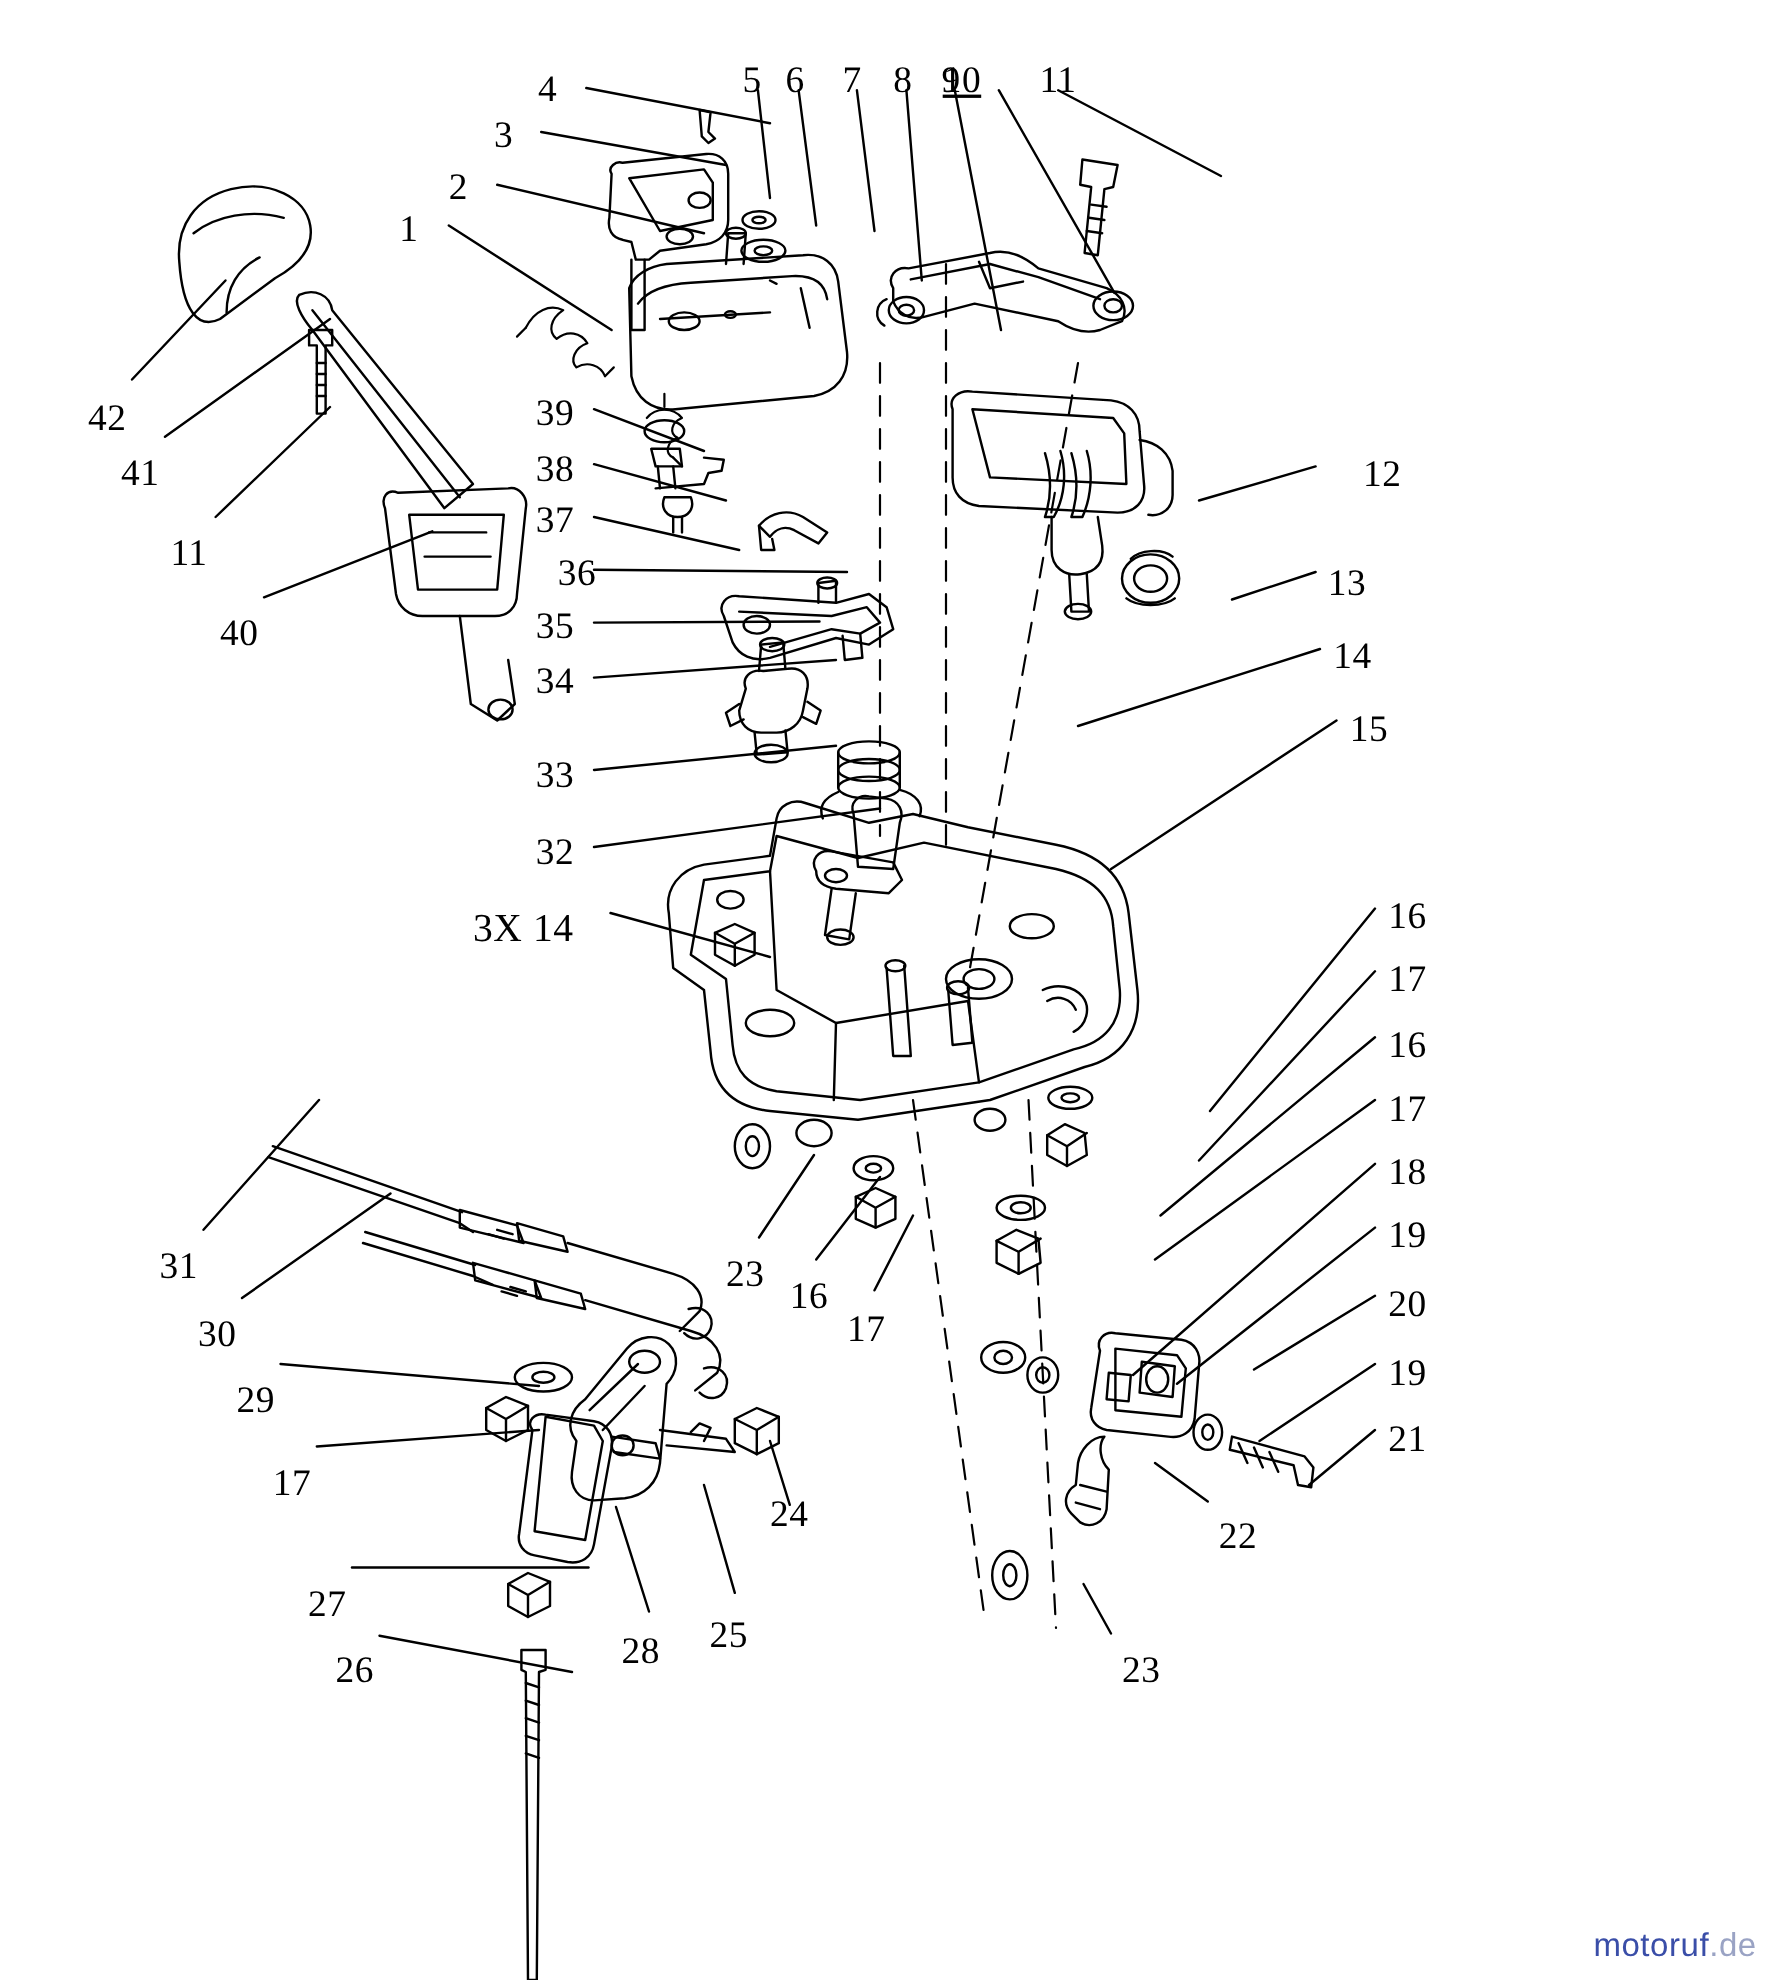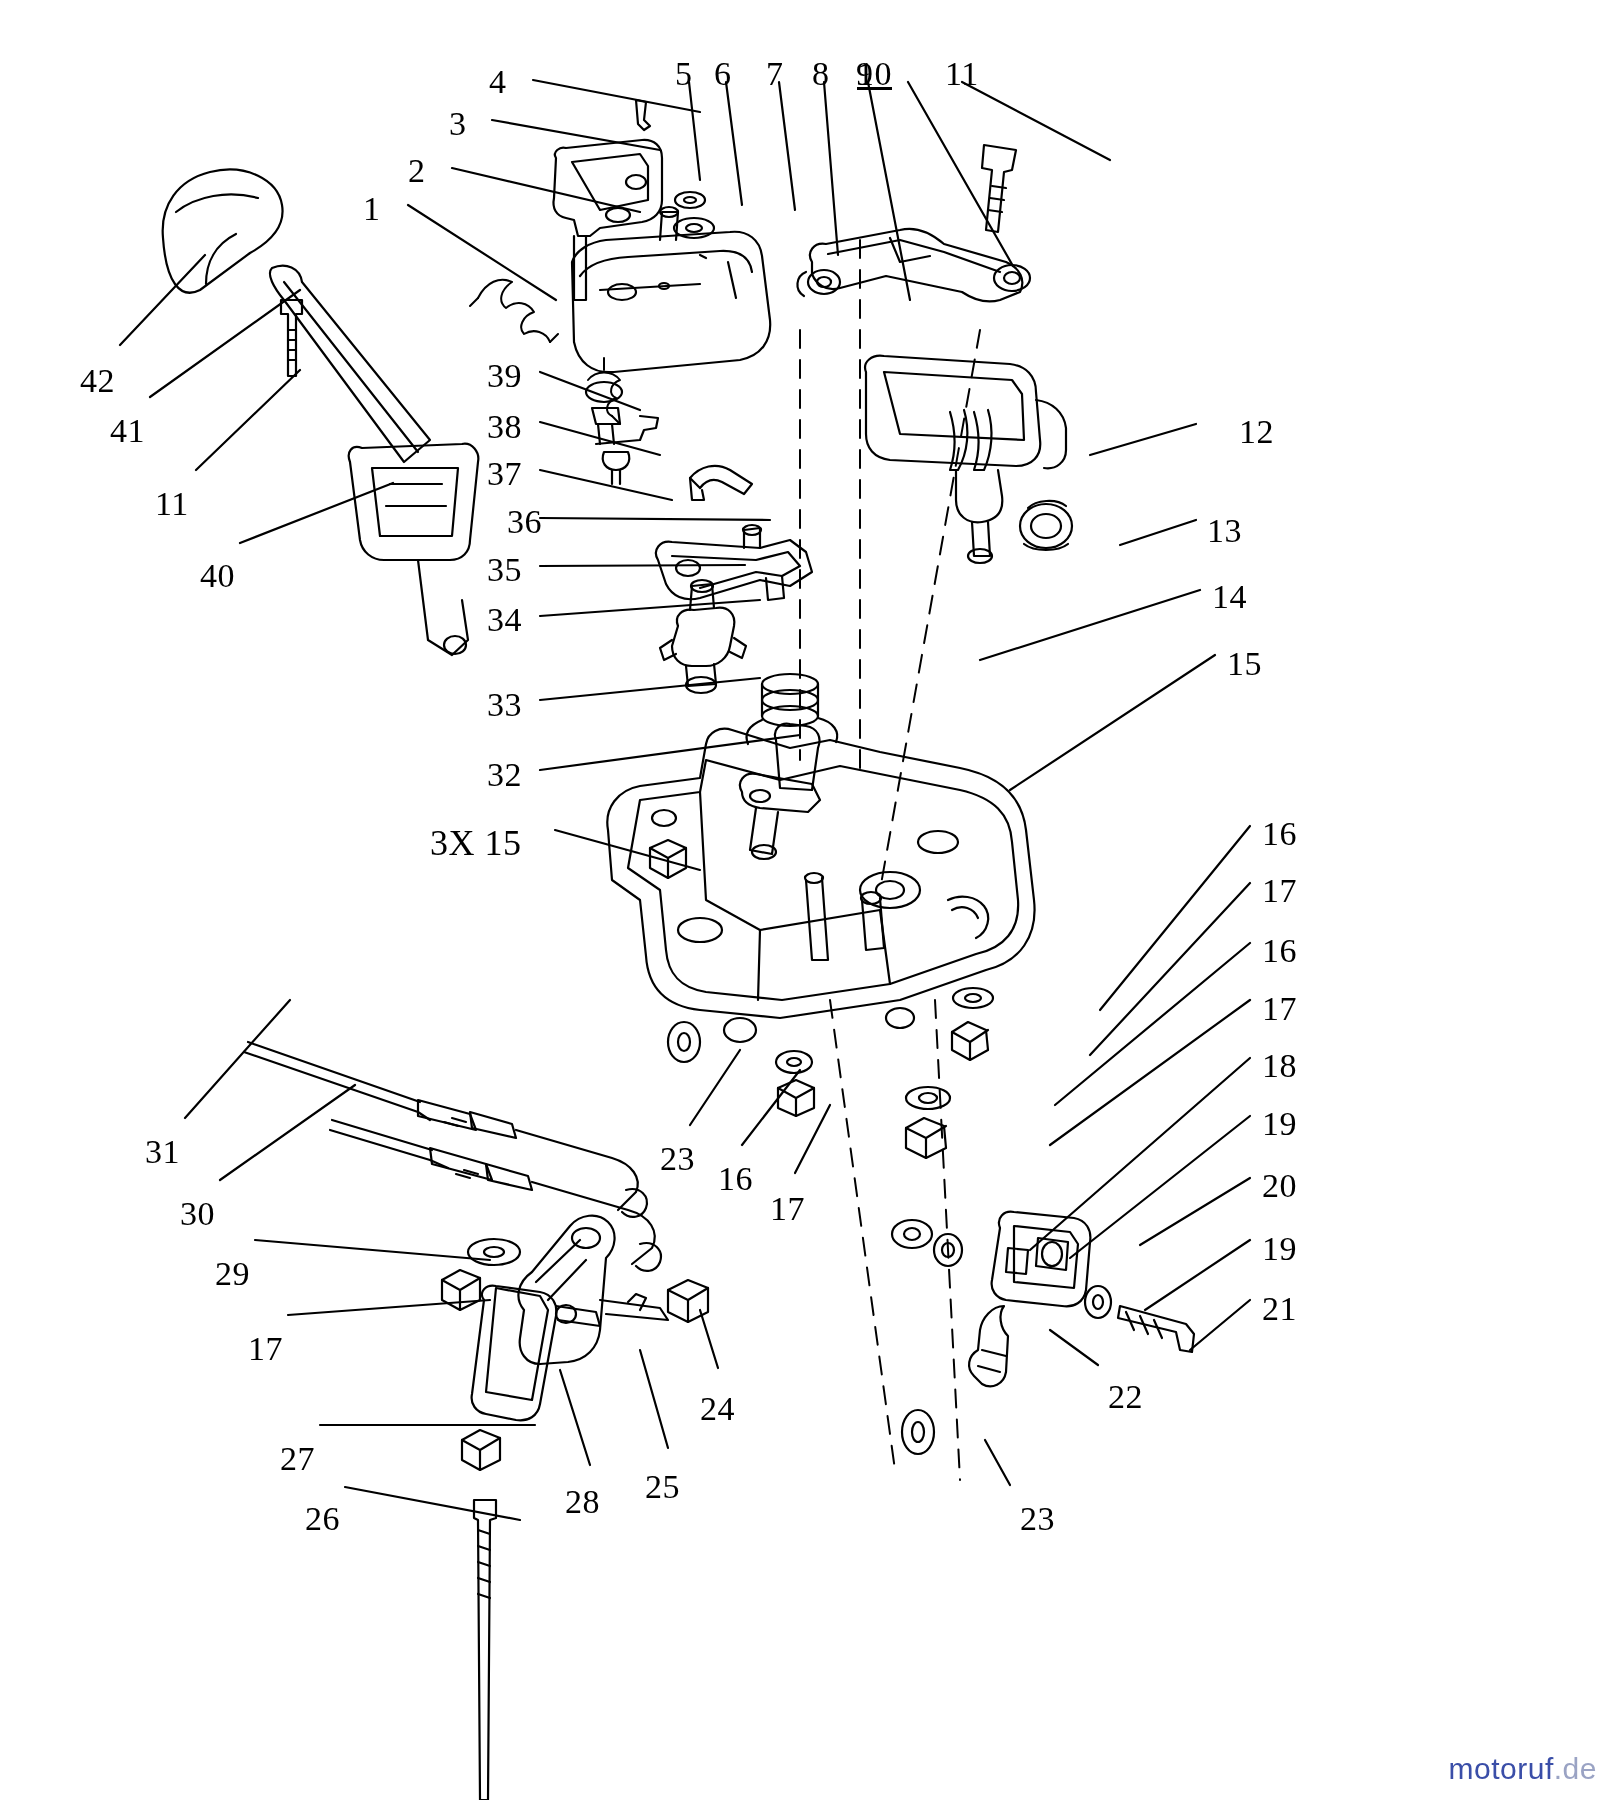--- a/index.html
+++ b/index.html
@@ -378,7 +378,7 @@
   <div class="callout" style="left:1262px; top:1230px;">19</div>
   <div class="callout" style="left:1262px; top:1290px;">21</div>
 
-  <div class="callout big" style="left:430px; top:822px;">3X 15</div>
+  <div class="callout big" style="left:430px; top:822px;">3X 14</div>
 
   <div class="callout" style="left:145px; top:1133px;">31</div>
   <div class="callout" style="left:180px; top:1195px;">30</div>

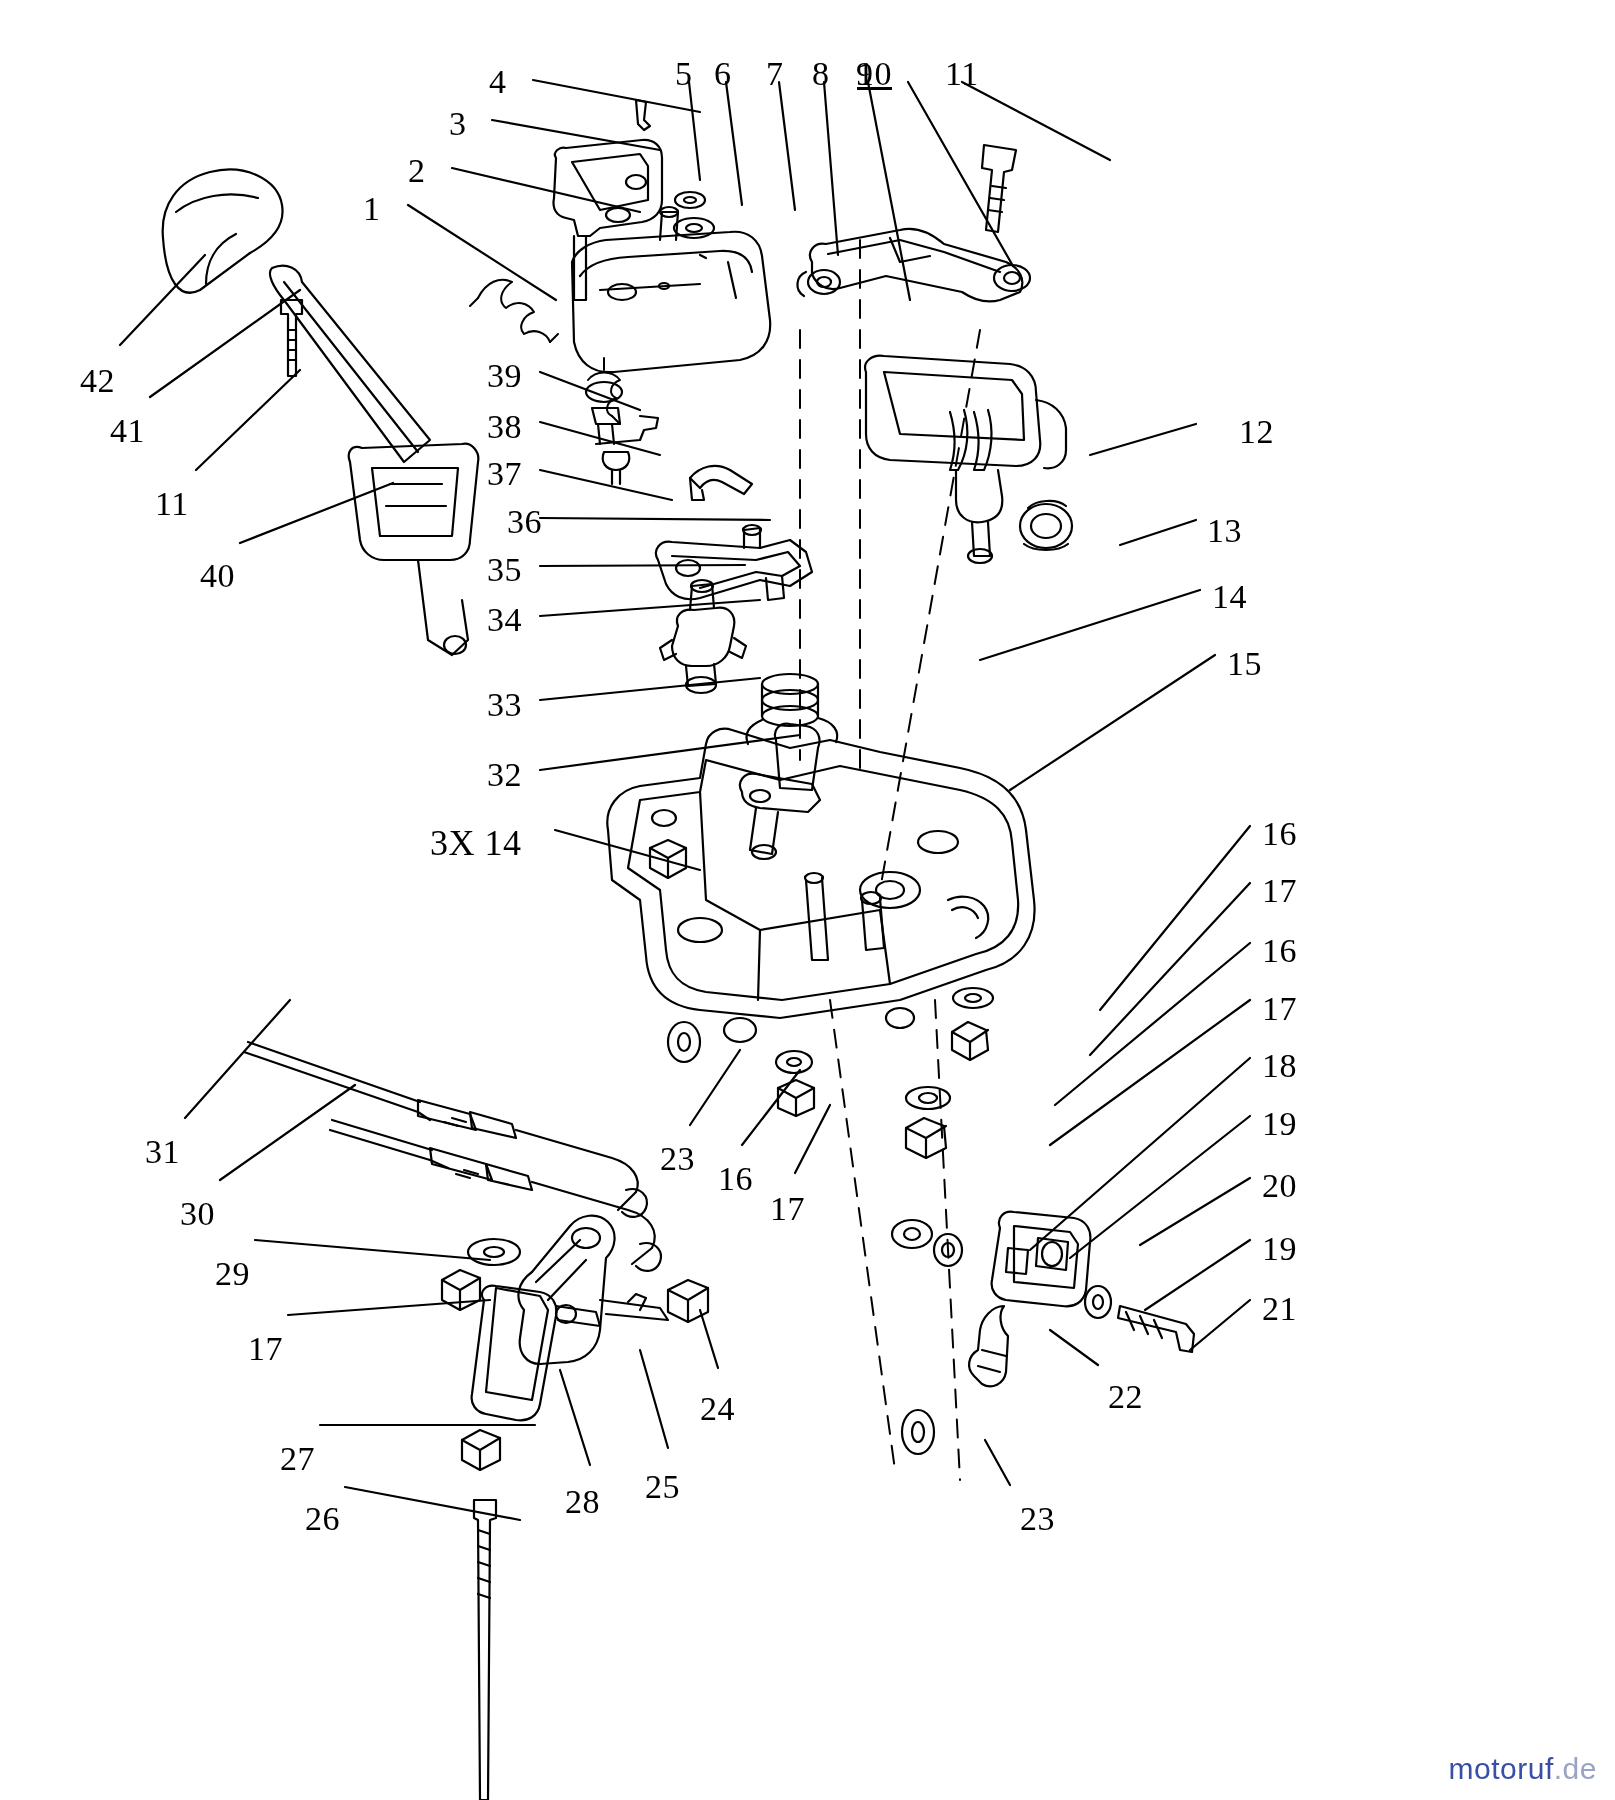--- a/index.html
+++ b/index.html
@@ -388,7 +388,7 @@
   <div class="callout" style="left:305px; top:1500px;">26</div>
   <div class="callout" style="left:565px; top:1483px;">28</div>
   <div class="callout" style="left:645px; top:1468px;">25</div>
-  <div class="callout" style="left:700px; top:1390px;">24</div>
+  <div class="callout" style="left:700px; top:1358px;">24</div>
 
   <div class="callout" style="left:660px; top:1140px;">23</div>
   <div class="callout" style="left:718px; top:1160px;">16</div>

